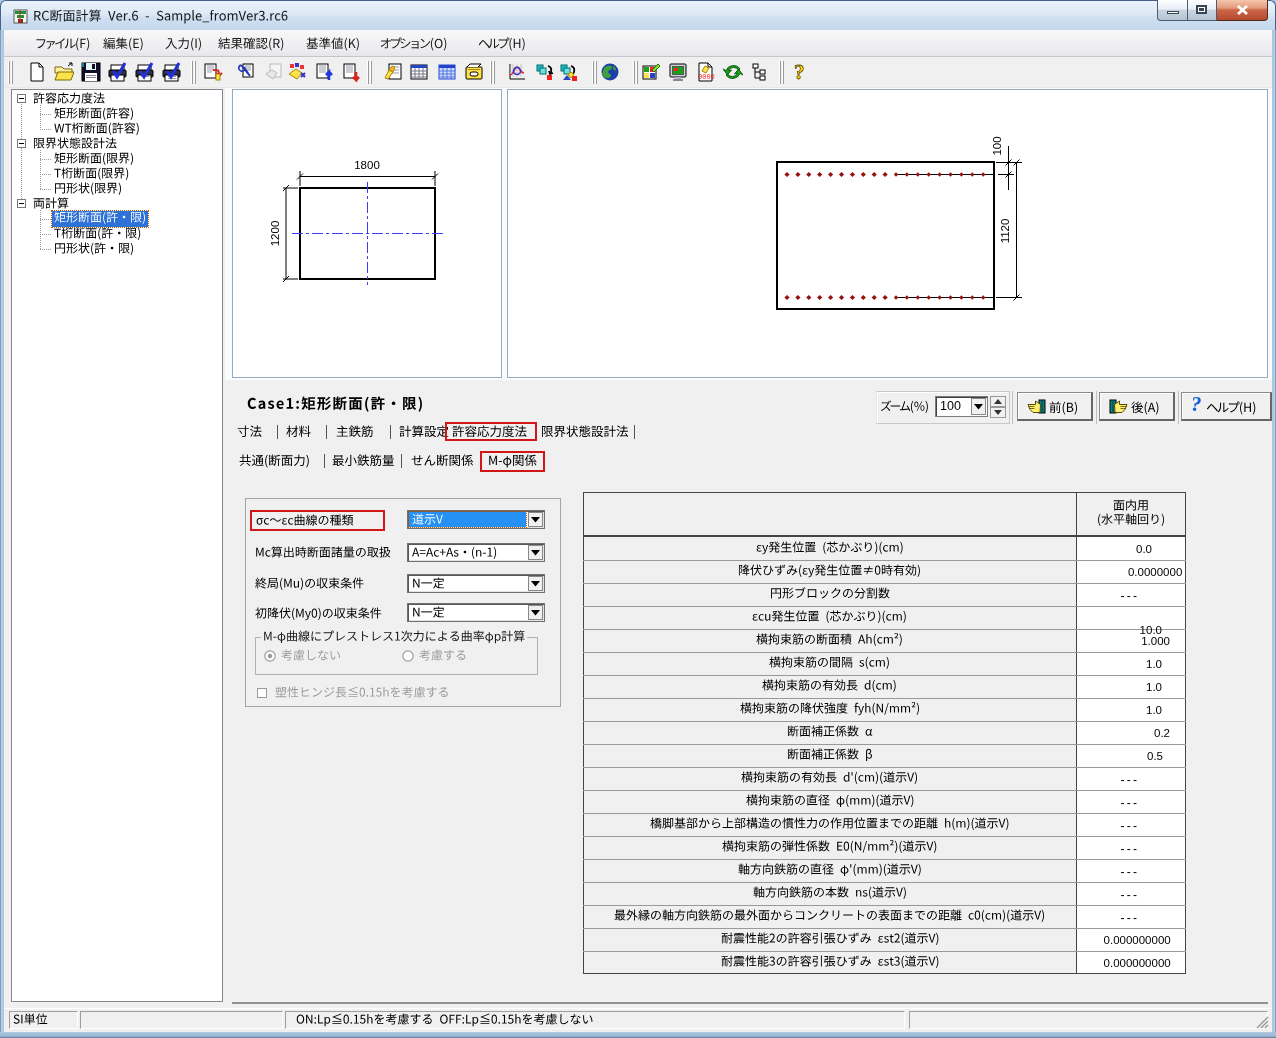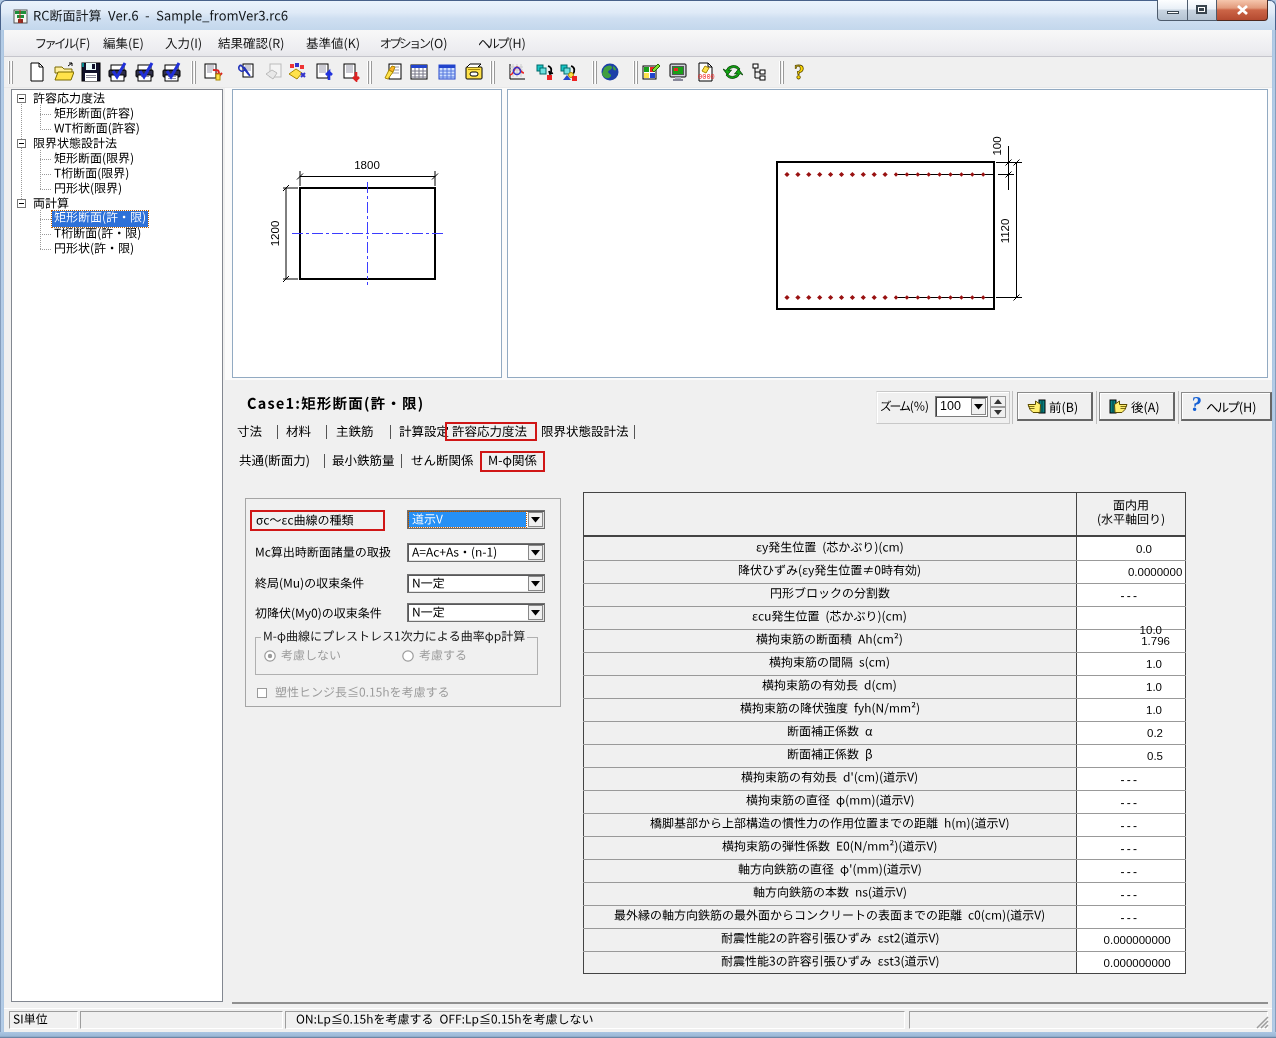--- a/index.html
+++ b/index.html
@@ -1072,7 +1072,7 @@
       <use href="#g28" transform="translate(142.8 10.56) scale(0.024 -0.024)"></use>
     </svg>
   </div>
-<div style="position:absolute;right:106px;top:634.5px;font:11.5px 'Liberation Sans',sans-serif;color:#000;white-space:pre;">1.796</div>
+<div style="position:absolute;right:106px;top:634.5px;font:11.5px 'Liberation Sans',sans-serif;color:#000;white-space:pre;">1.000</div>
 <div style="position:absolute;left:769.0px;top:655.5px">
     <svg class="jt " width="121" height="16" style="fill:#000000">
       <use href="#g194" transform="translate(0.0 10.56) scale(0.024 -0.024)"></use>

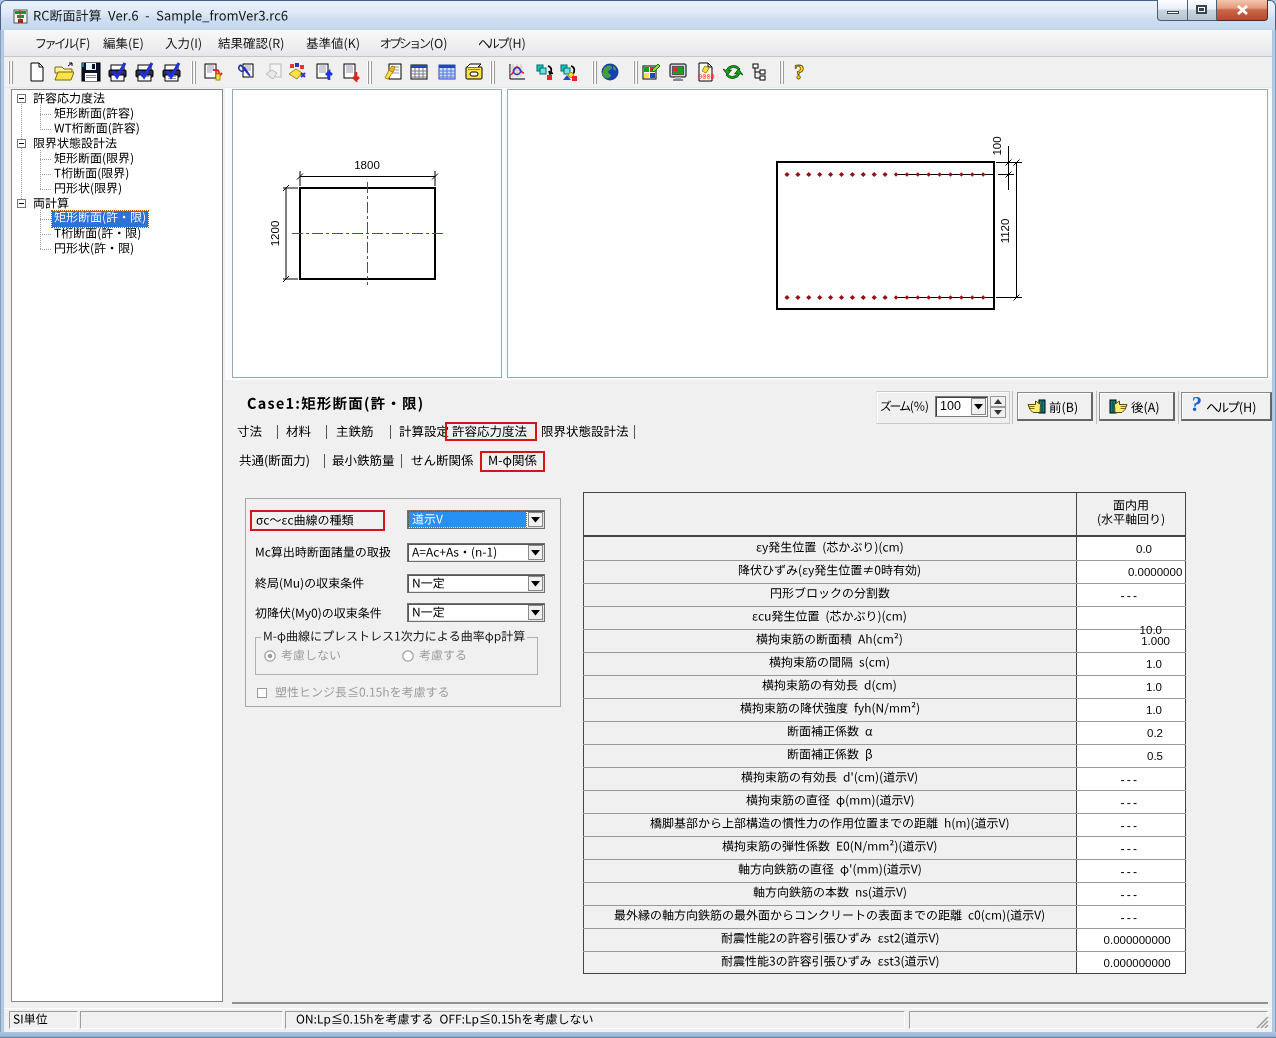--- a/index.html
+++ b/index.html
@@ -1143,7 +1143,7 @@
       <use href="#g205" transform="translate(78.0 10.56) scale(0.024 -0.024)"></use>
     </svg>
   </div>
-<div style="position:absolute;right:113px;top:726.5px;font:11.5px 'Liberation Sans',sans-serif;color:#000;white-space:pre;">0.2</div>
+<div style="position:absolute;right:106px;top:726.5px;font:11.5px 'Liberation Sans',sans-serif;color:#000;white-space:pre;">0.2</div>
 <div style="position:absolute;left:786.5px;top:747.5px">
     <svg class="jt " width="86" height="16" style="fill:#000000">
       <use href="#g2" transform="translate(0.0 10.56) scale(0.024 -0.024)"></use>

